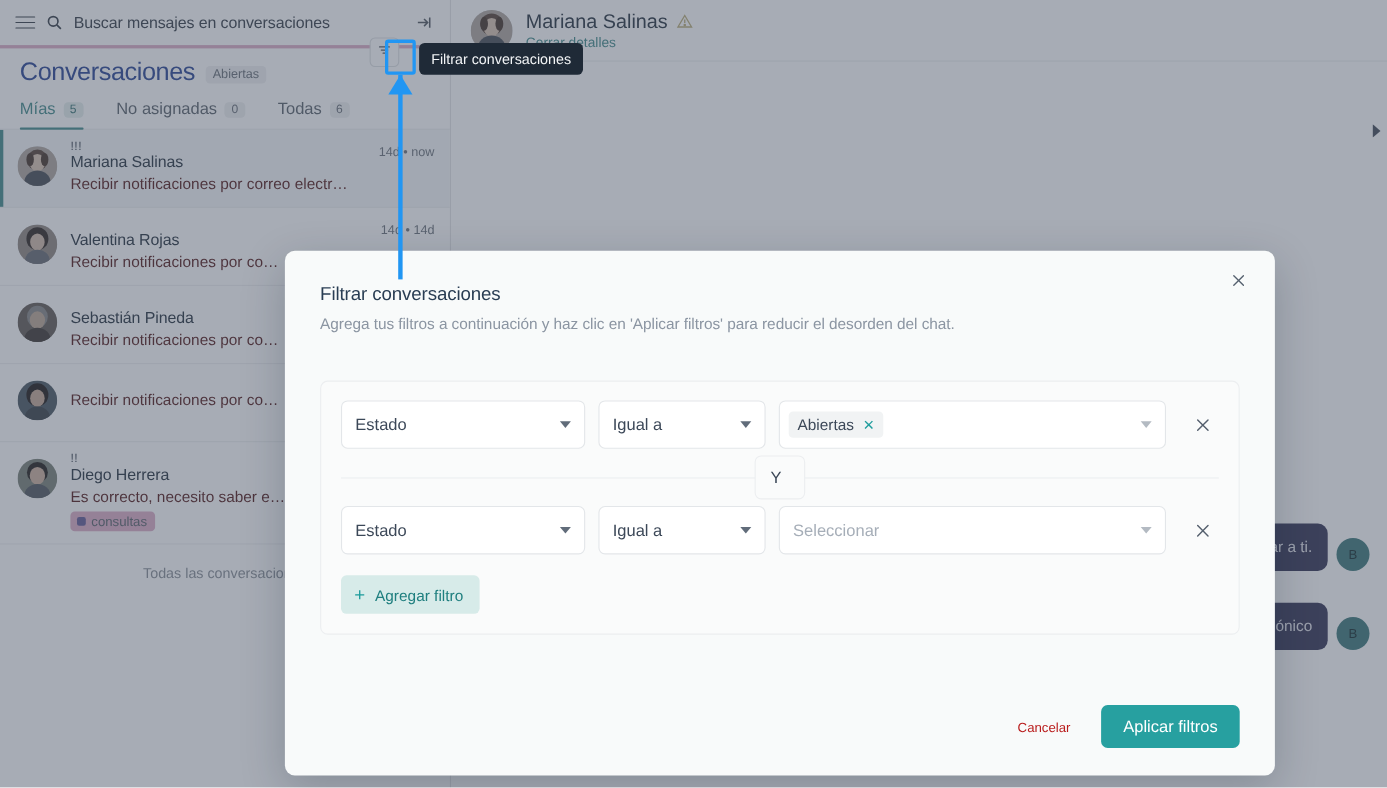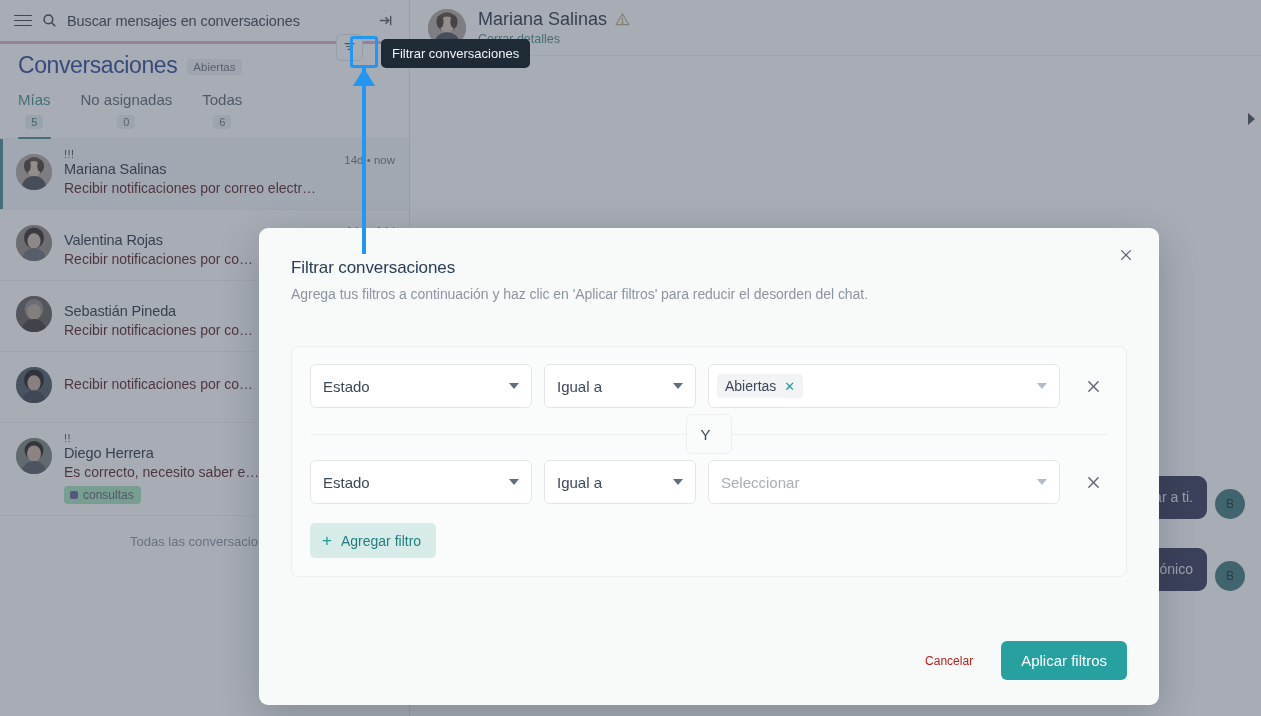--- a/index.html
+++ b/index.html
@@ -80,7 +80,7 @@
   .tab {
     display: flex; align-items: center; gap: 7px;
     padding: 8px 0 9px 0; margin-right: 30px;
-    font-size: 15px; color: #5d6b7a; position: relative; flex-direction: column;
+    font-size: 15px; color: #5d6b7a; position: relative;
   }
   .tab.active { color: #1f9d9d; }
   .tab.active::after {

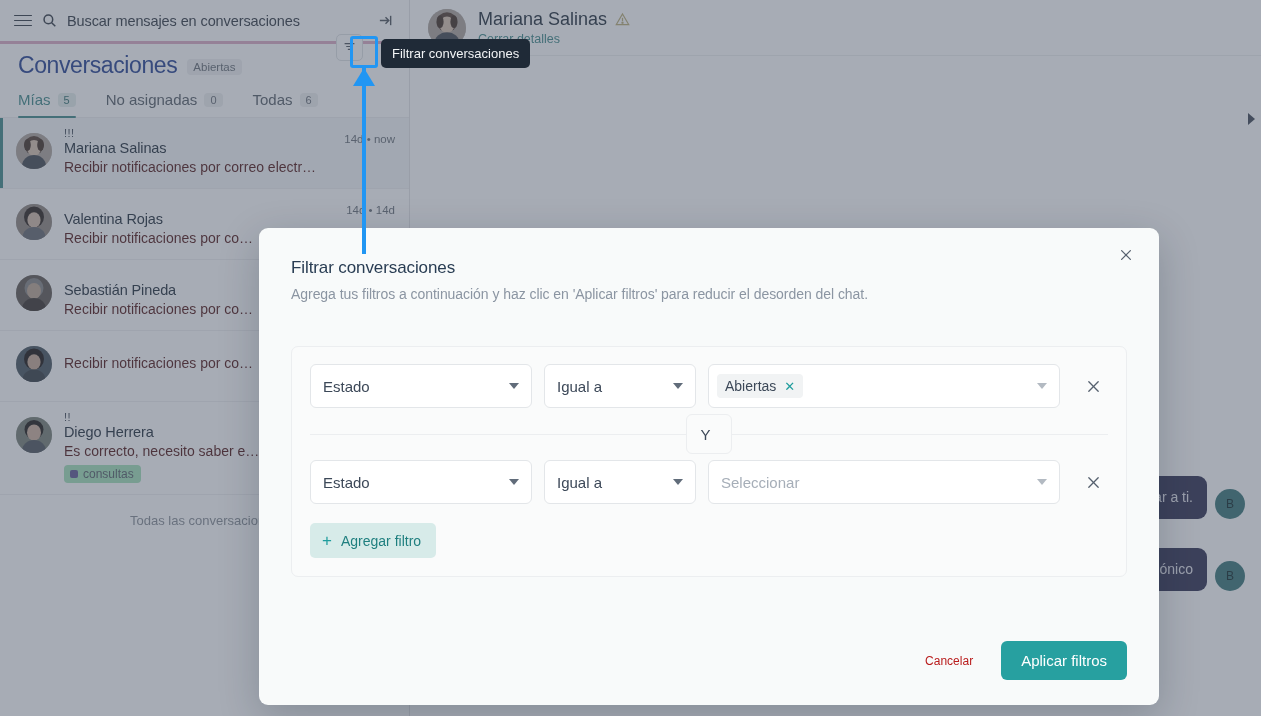--- a/index.html
+++ b/index.html
@@ -119,7 +119,7 @@
   }
   .conv-label {
     display: inline-flex; align-items: center; gap: 5px;
-    margin-top: 6px; background: #86efac; border-radius: 4px;
+    margin-top: 6px; background: #f9a8d4; border-radius: 4px;
     padding: 2px 7px 2px 6px; font-size: 12px; color: #5d6b7a;
   }
   .label-dot { width: 8px; height: 8px; border-radius: 2px; background: #6b5ec7; }

